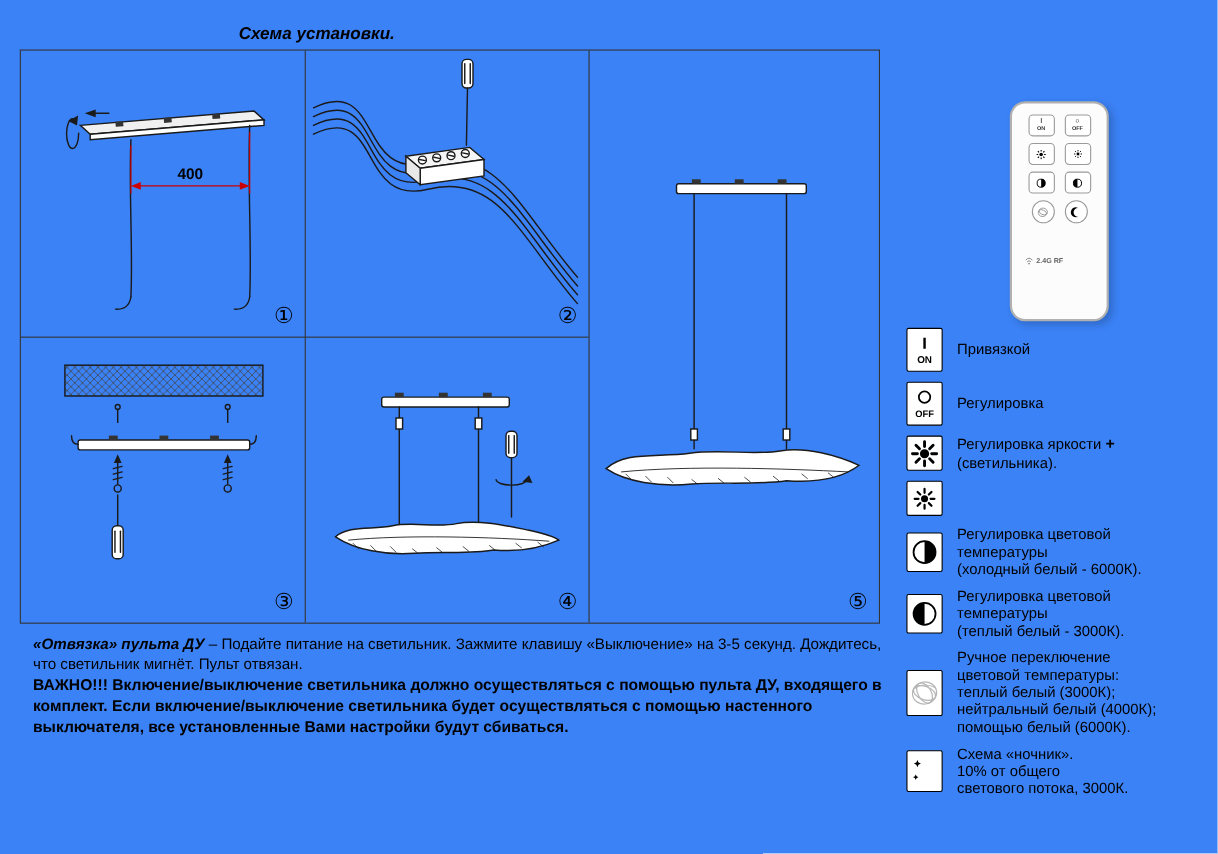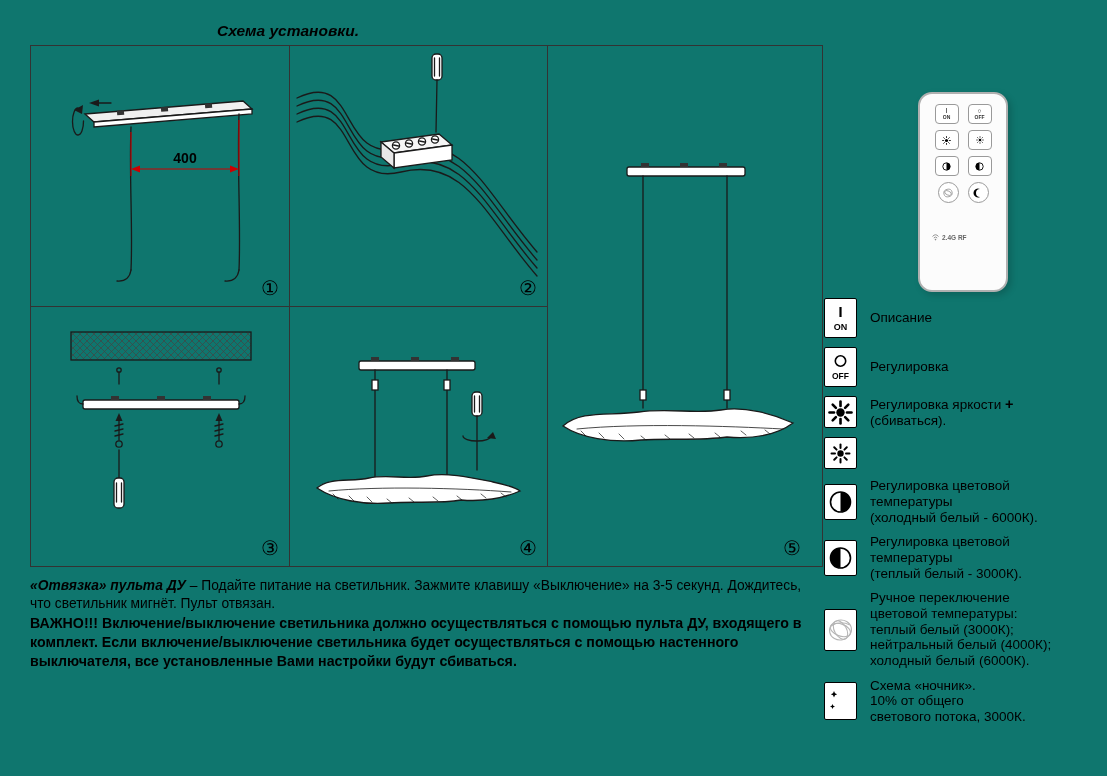--- a/index.html
+++ b/index.html
@@ -3,7 +3,7 @@
 <meta charset="utf-8">
 <style>
   html,body{margin:0;padding:0;background:#fff;}
-  .sheet{position:relative;width:1107px;height:776px;background:#0f766e;
+  .sheet{position:relative;width:1107px;height:776px;background:#3b82f6;
          font-family:"Liberation Sans", sans-serif;color:#000;overflow:hidden;}
 
   .install-title{position:absolute;left:30px;top:22px;width:516px;text-align:center;

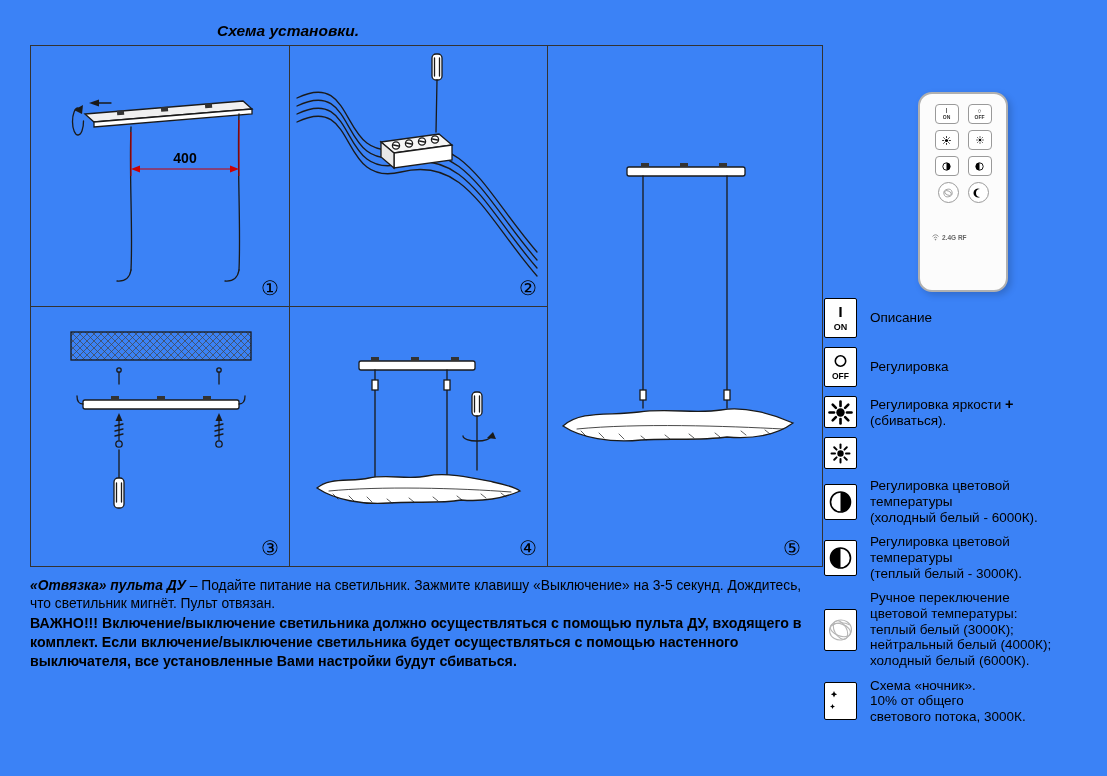--- a/index.html
+++ b/index.html
@@ -9,7 +9,7 @@
   .install-title{position:absolute;left:30px;top:22px;width:516px;text-align:center;
     font-size:15.5px;font-weight:bold;font-style:italic;}
 
-  .grid{position:absolute;left:30px;top:45px;width:780px;height:520px;border:1.2px solid #333;padding-left:11px;}
+  .grid{position:absolute;left:18px;top:45px;width:780px;height:520px;border:1.2px solid #333;}
   .gv{position:absolute;top:0;width:1.2px;height:520px;background:#333;}
   .gh{position:absolute;left:0;height:1.2px;background:#333;}
   .pnl{position:absolute;}

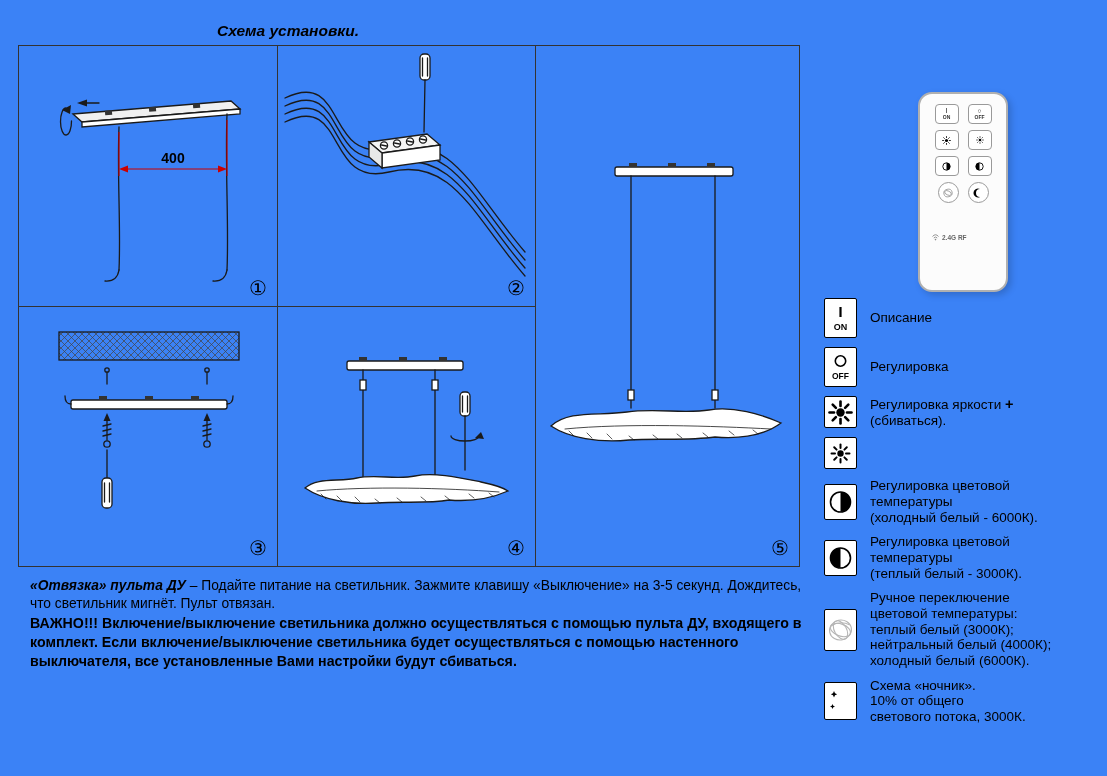--- a/index.html
+++ b/index.html
@@ -283,7 +283,7 @@
             <text x="14.5" y="29" font-size="9" font-weight="bold" text-anchor="middle">ON</text>
           </svg>
       </div>
-      <div class="ltext">Описание</div>
+      <div class="ltext">Привязкой</div>
     </div>
 
     <div class="leg-row">

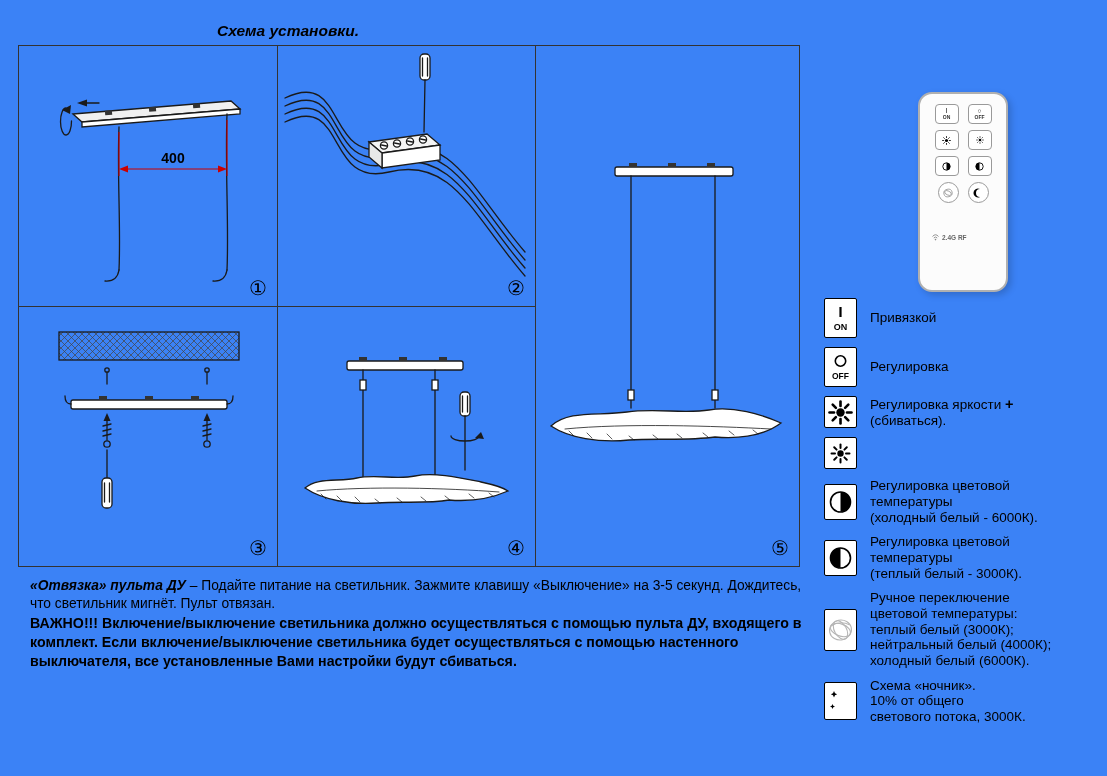--- a/index.html
+++ b/index.html
@@ -314,7 +314,7 @@
       </div>
       <div class="ltext">
         <span>Регулировка яркости</span> <span class="sign">+</span>
-        <span class="block">(сбиваться).</span>
+        <span class="block">(светильника).</span>
       </div>
     </div>
 

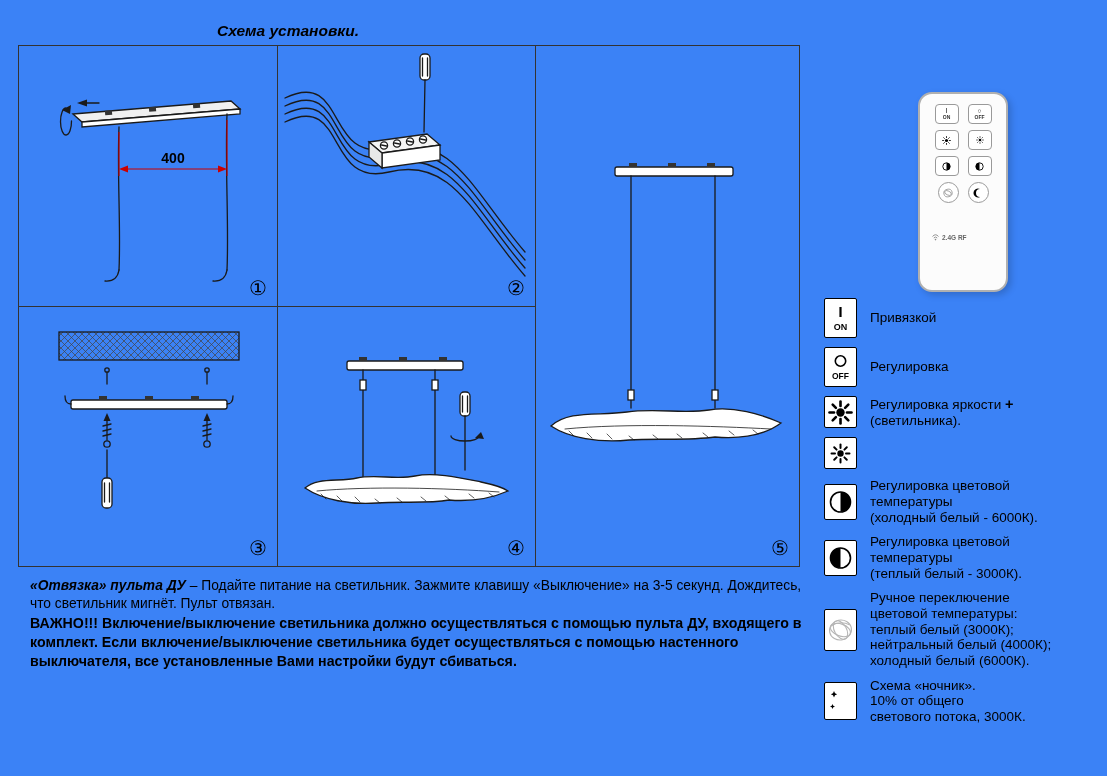--- a/index.html
+++ b/index.html
@@ -380,7 +380,7 @@
         <span class="block">цветовой температуры:</span>
         <span class="block">теплый белый (3000К);</span>
         <span class="block">нейтральный белый (4000К);</span>
-        <span class="block">холодный белый (6000К).</span>
+        <span class="block">помощью белый (6000К).</span>
       </div>
     </div>
 

